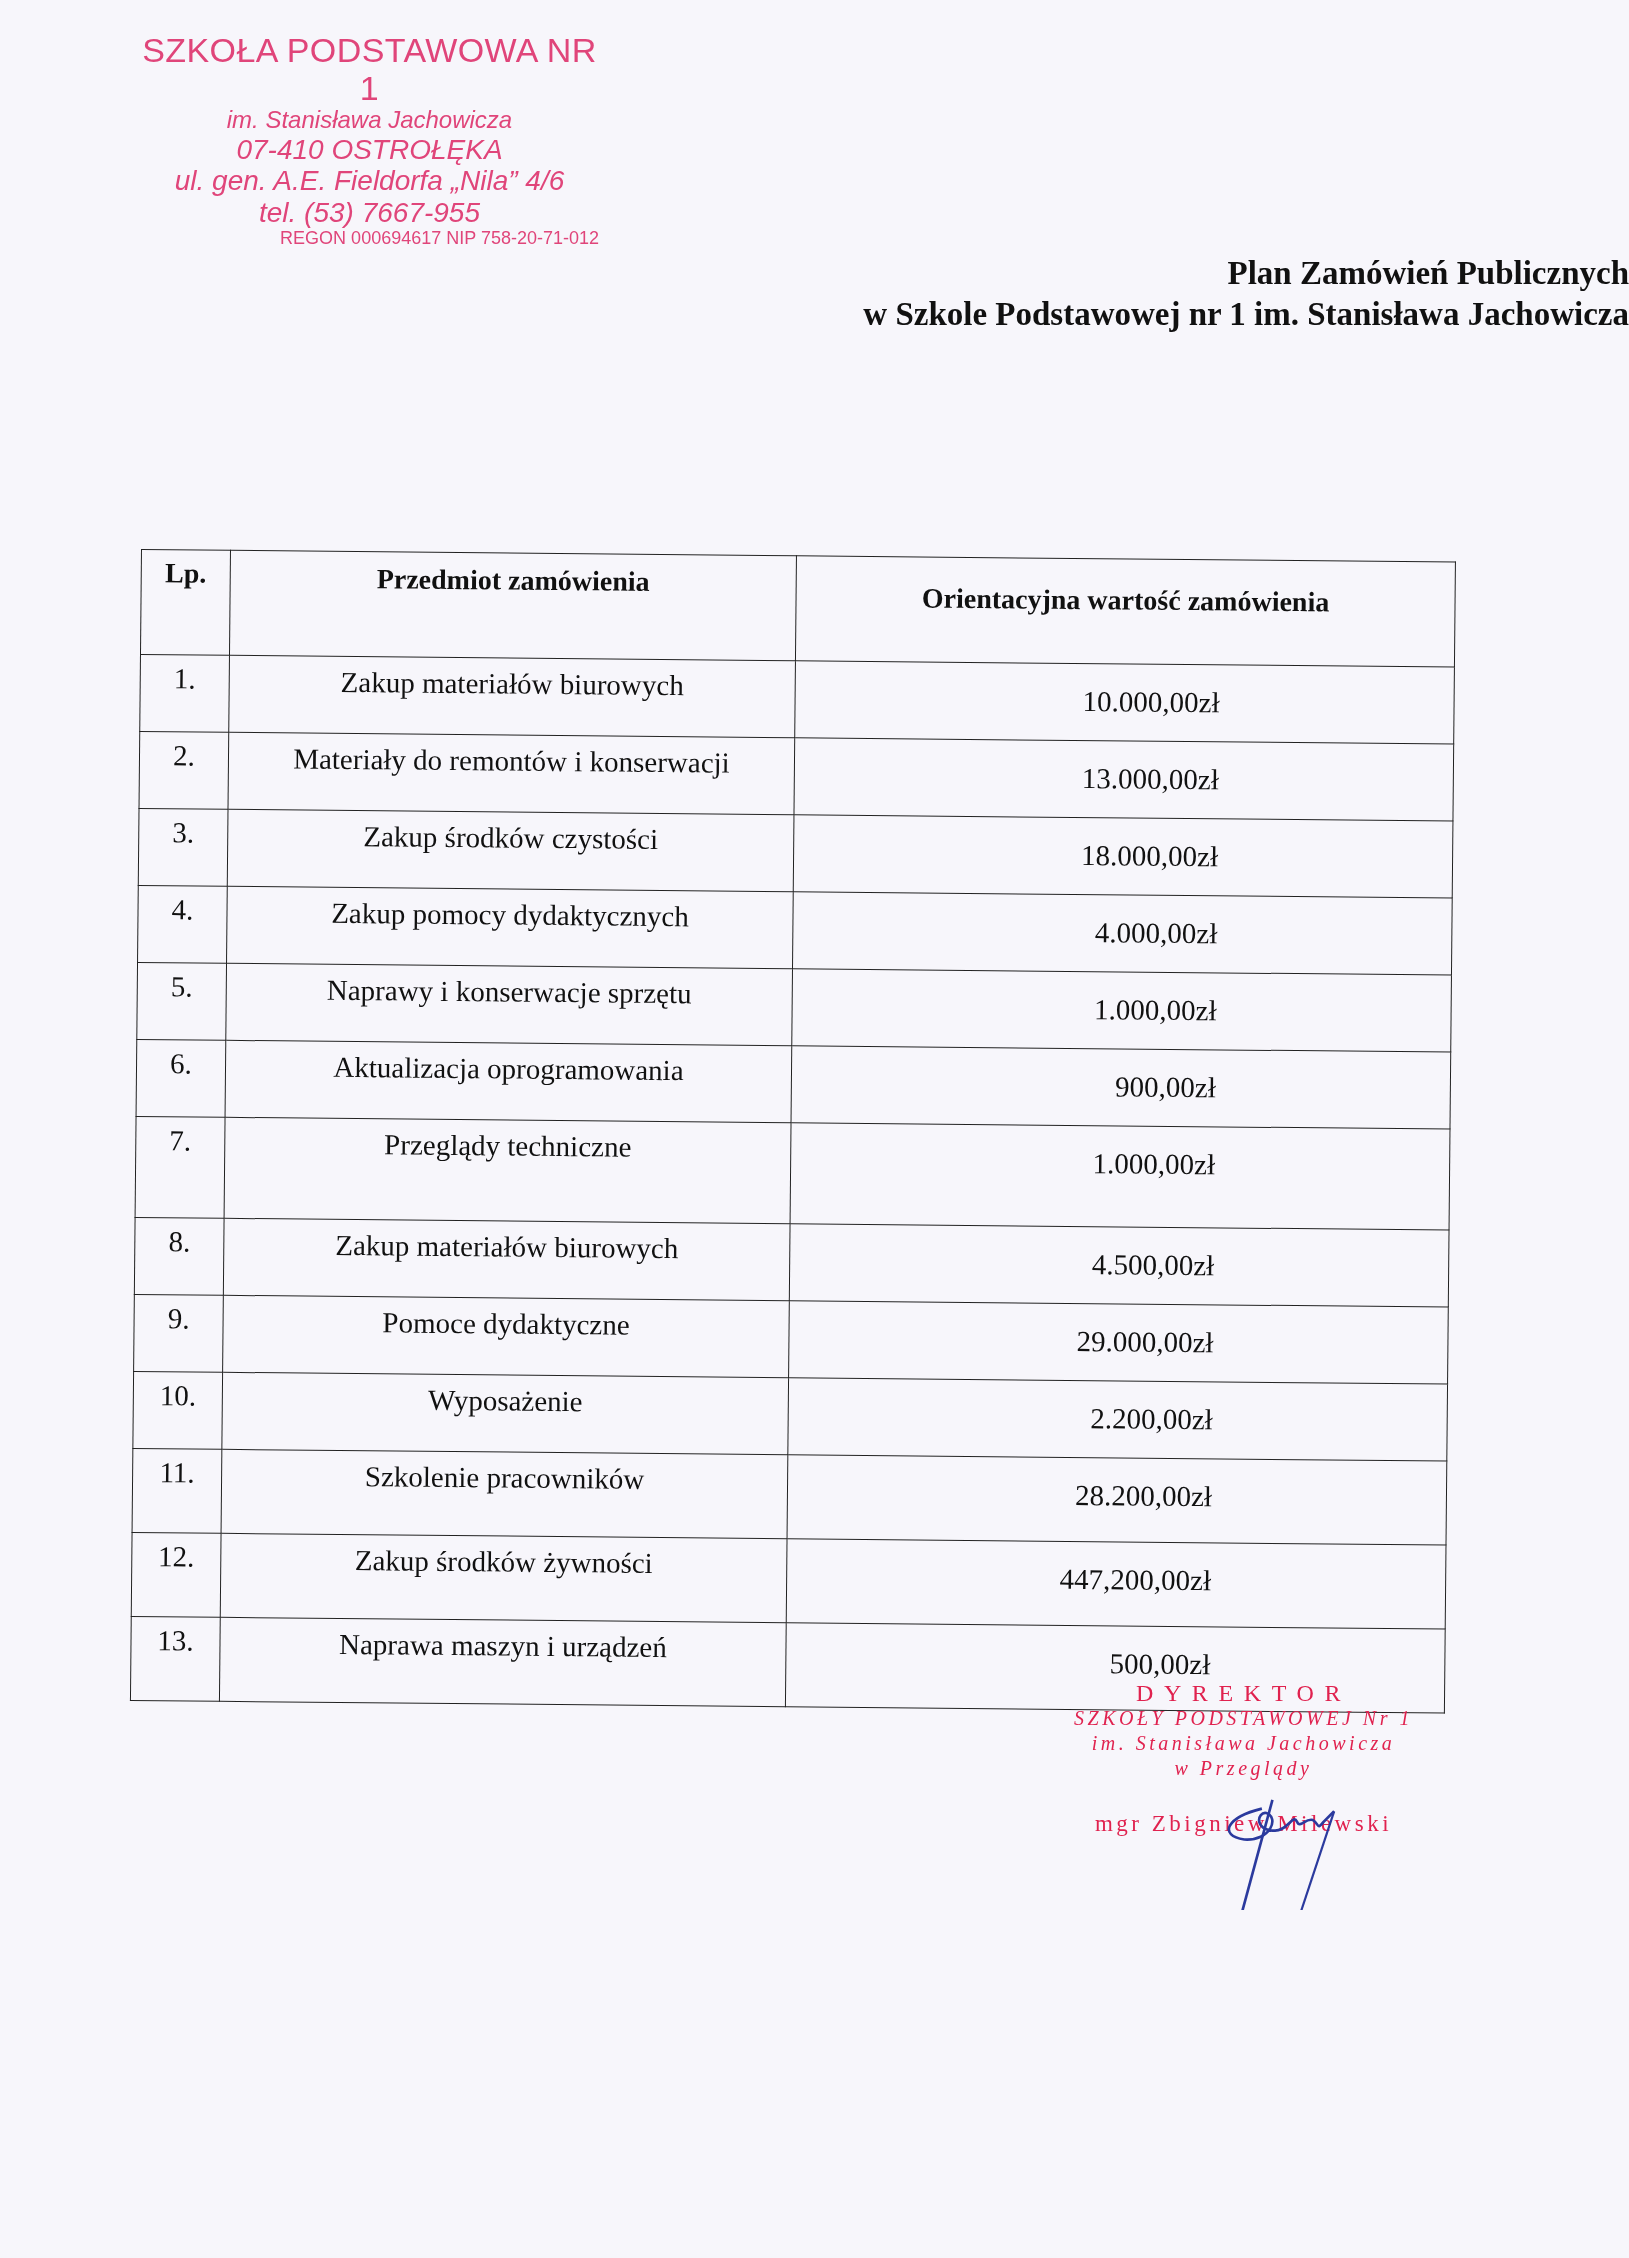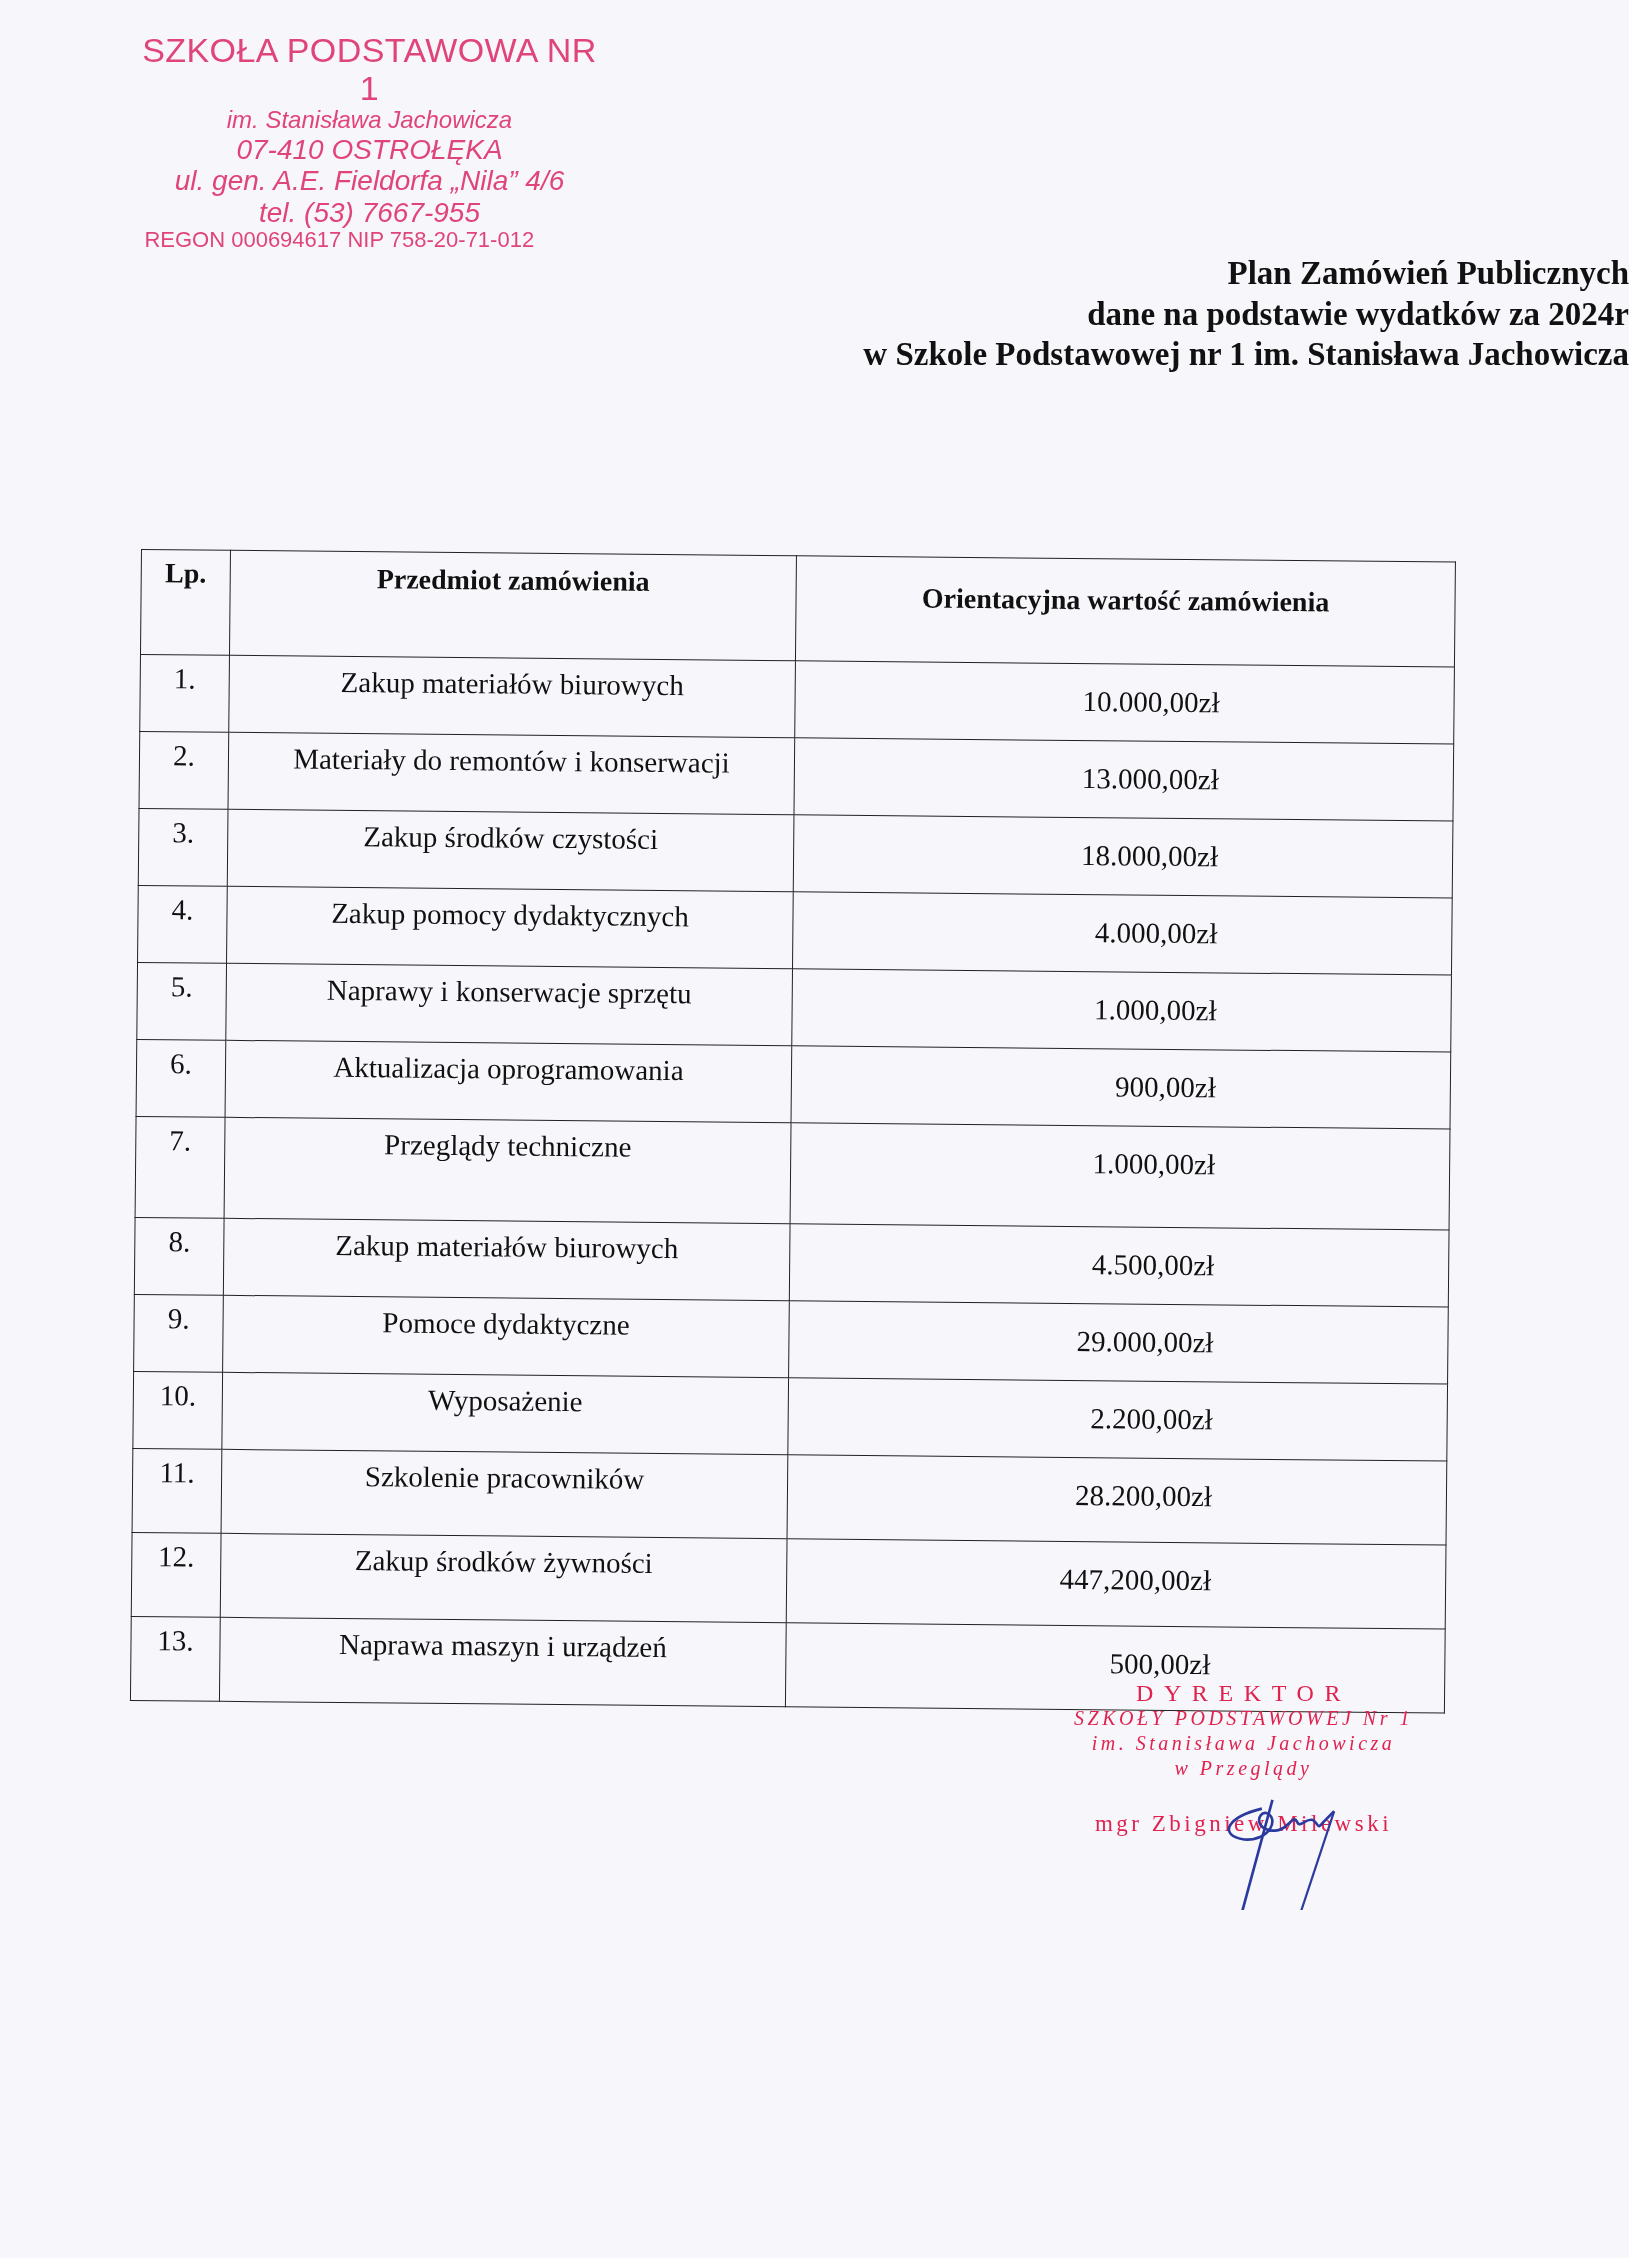--- a/index.html
+++ b/index.html
@@ -24,7 +24,7 @@
   .stamp .s-name { font-size: 34px; letter-spacing: 0.4px; }
   .stamp .s-patron { font-size: 24px; font-style: italic; }
   .stamp .s-line { font-size: 28px; font-style: italic; }
-  .stamp .s-ids { font-size: 22px; text-align: left; padding-left: 4.4px; }
+  .stamp .s-ids { font-size: 18px; text-align: right; padding-left: 4.4px; }
 
   .title {
     position: absolute;

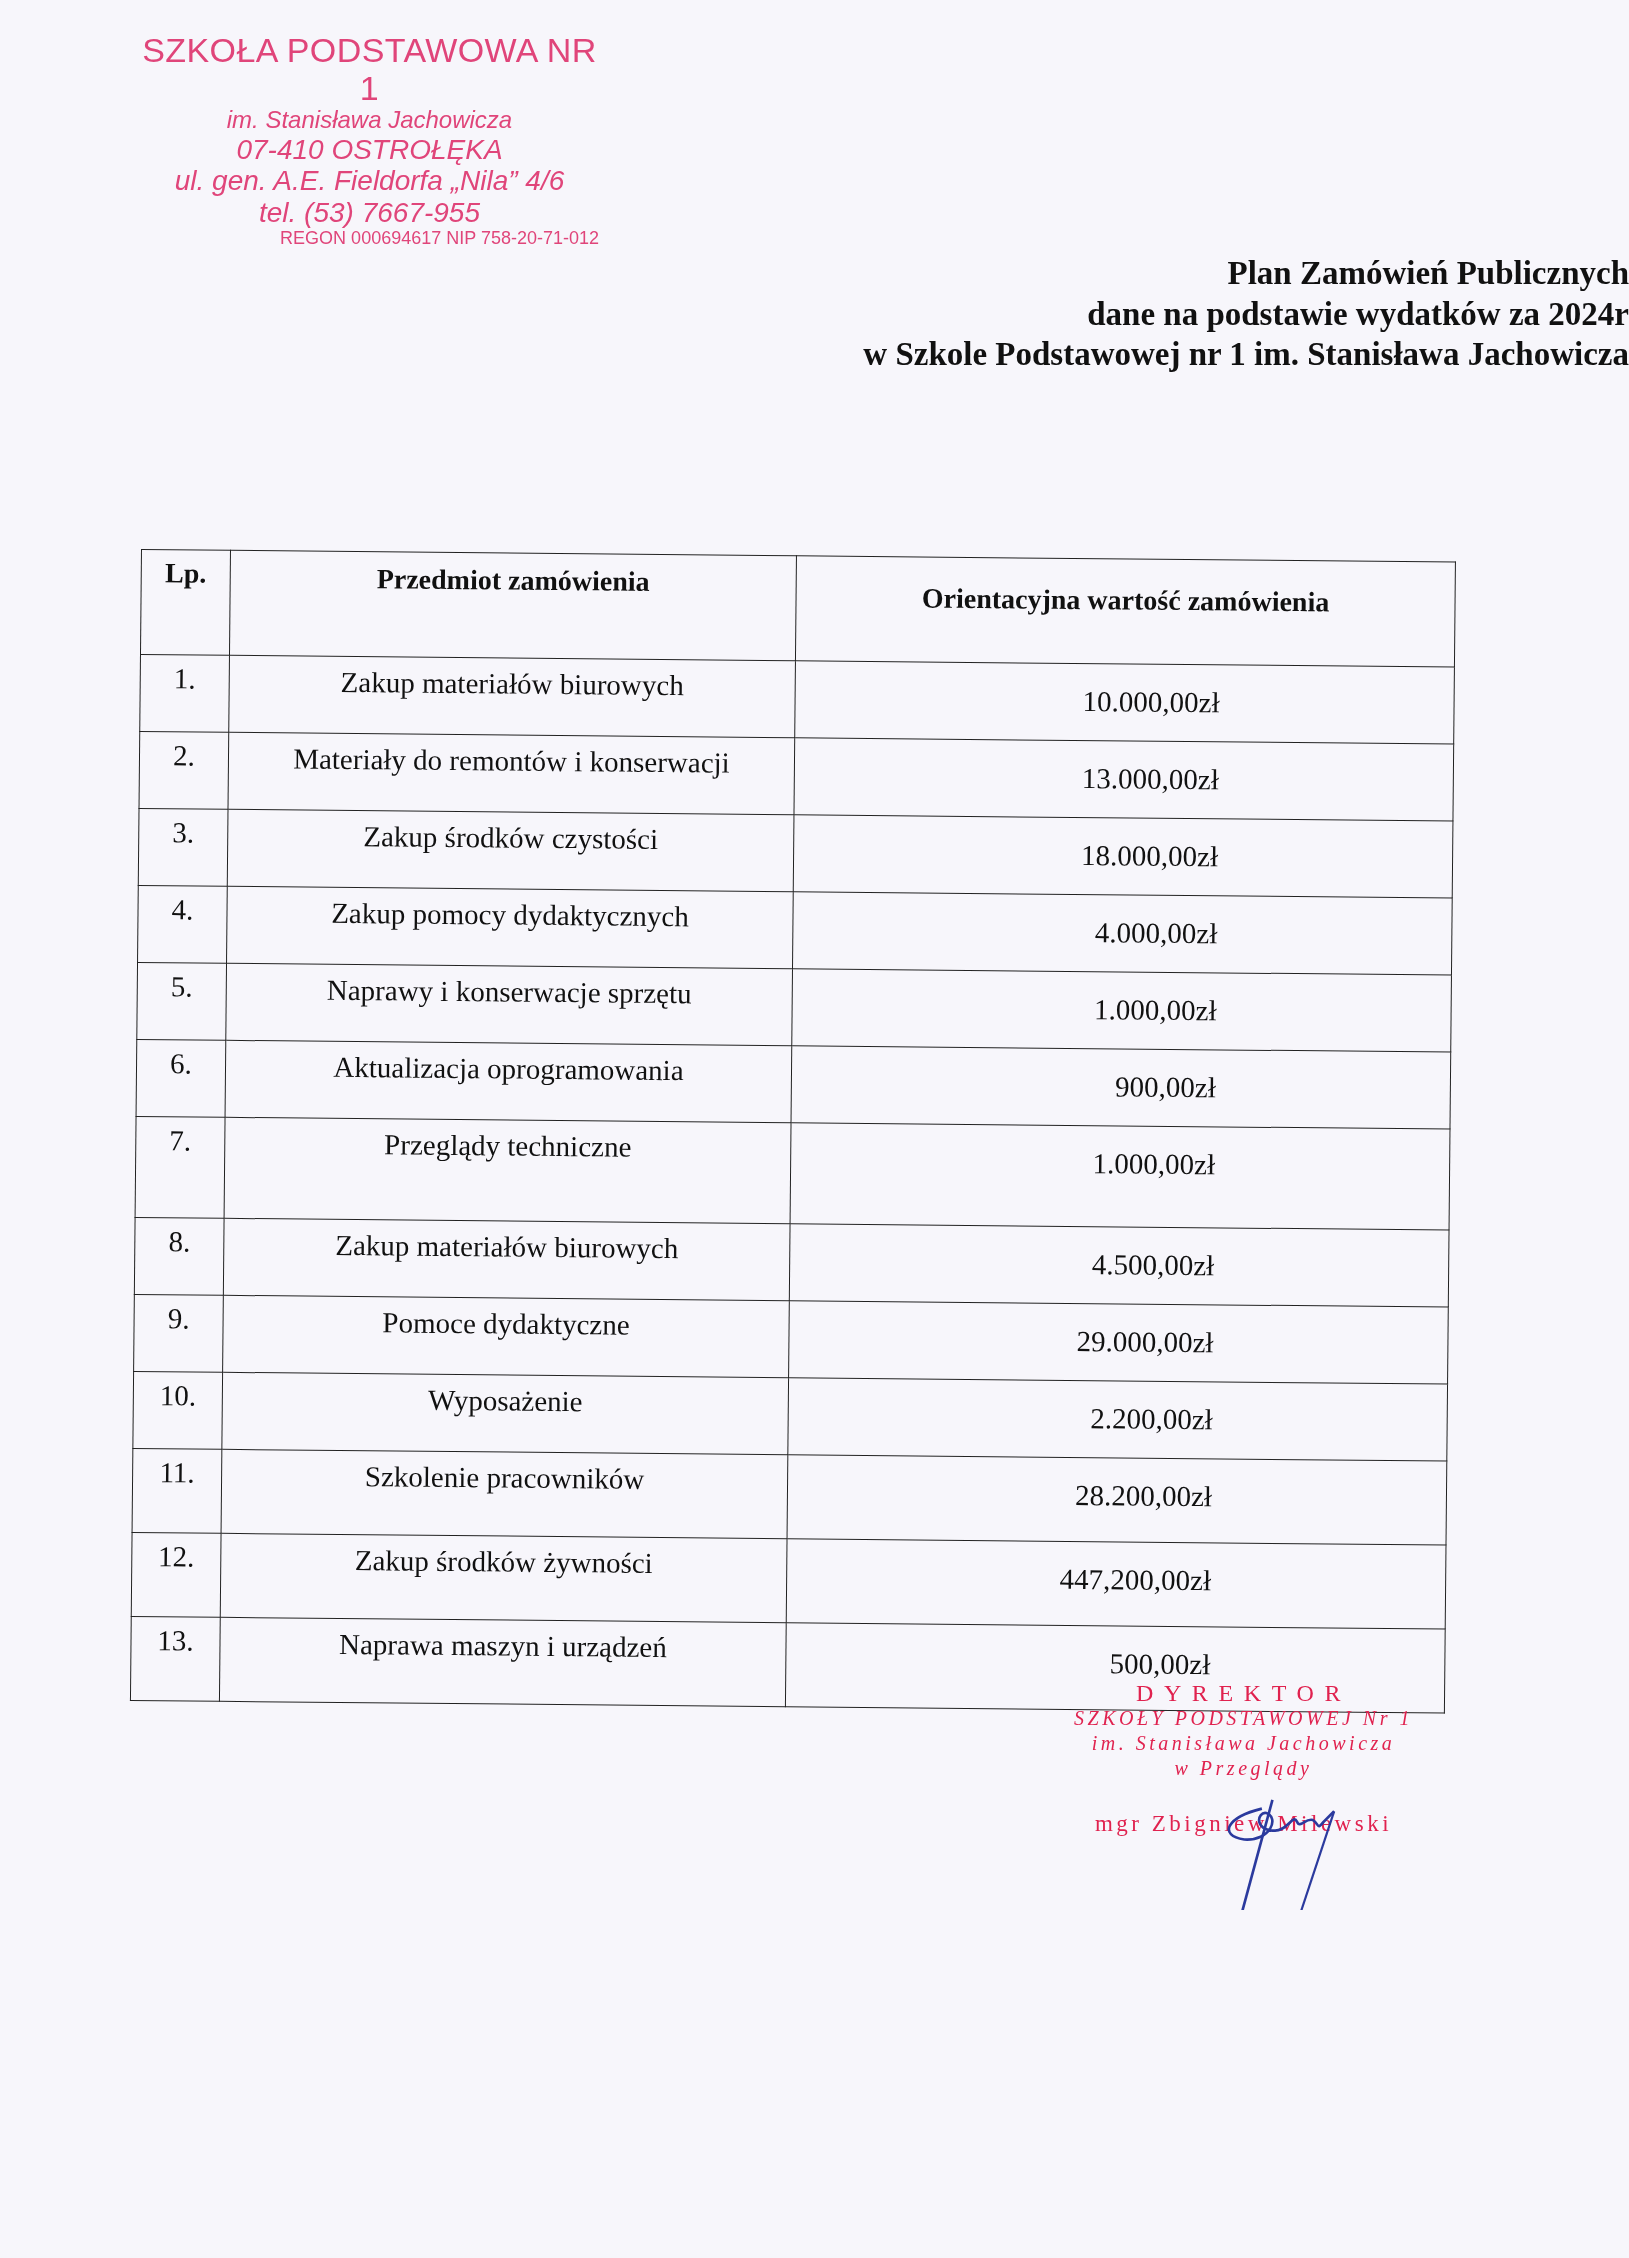--- a/index.html
+++ b/index.html
@@ -102,7 +102,6 @@
 
 <div class="title">
   <div>Plan Zamówień Publicznych</div>
-  <div>dane na podstawie wydatków za 2024r</div>
   <div>w Szkole Podstawowej nr 1 im. Stanisława Jachowicza</div>
 </div>
 

